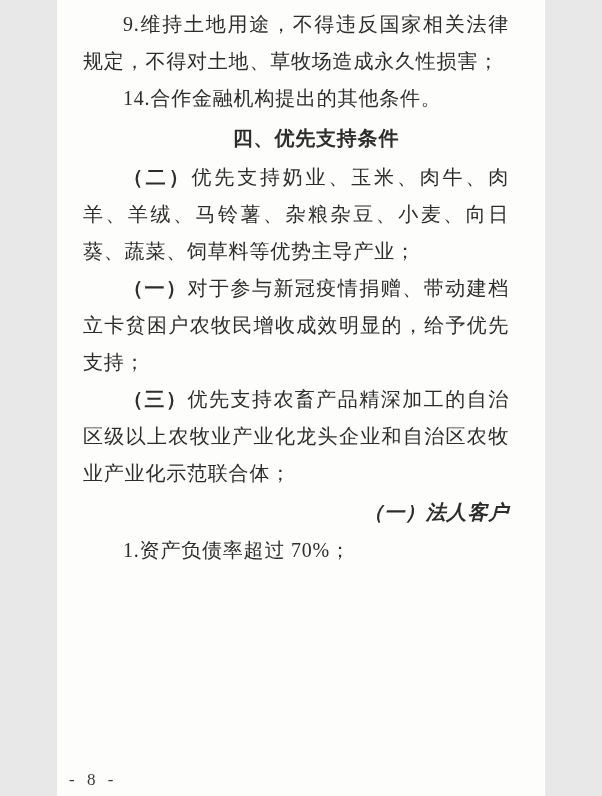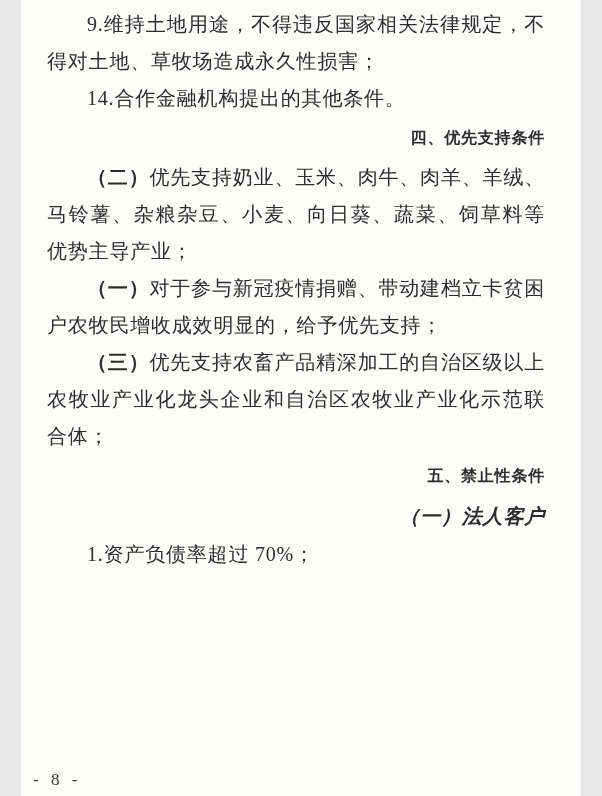--- a/index.html
+++ b/index.html
@@ -9,7 +9,7 @@
   }
   .page {
     position: relative;
-    width: 560px;
+    width: 488px;
     height: 796px;
     margin: 0 auto;
     background: #fdfdfb;

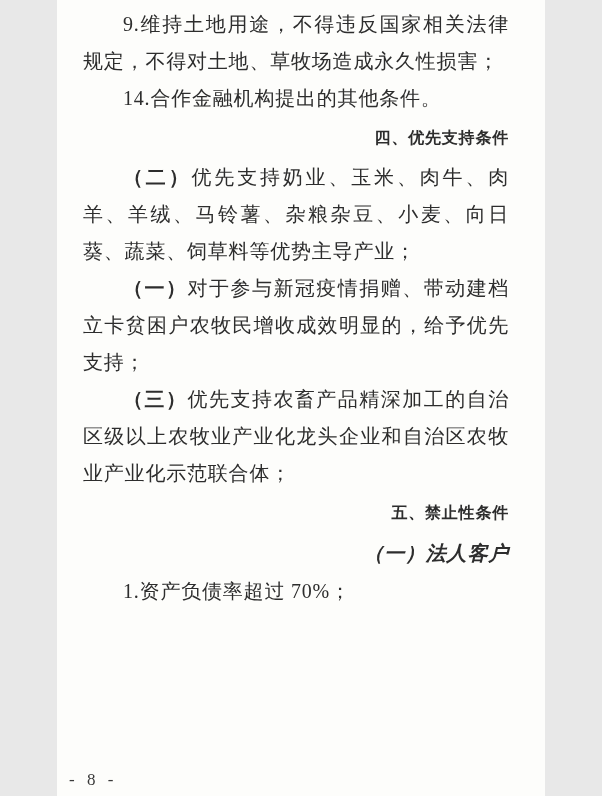--- a/index.html
+++ b/index.html
@@ -37,10 +37,10 @@
   .doc-body .section-heading {
     font-family: "Liberation Sans", "DejaVu Sans", sans-serif;
     font-weight: bold;
-    font-size: 16px;
+    font-size: 20px;
     line-height: 38px;
     margin: 2px 0;
-    text-align: right;
+    text-align: center;
   }
   .doc-body .sub-heading {
     font-weight: bold;

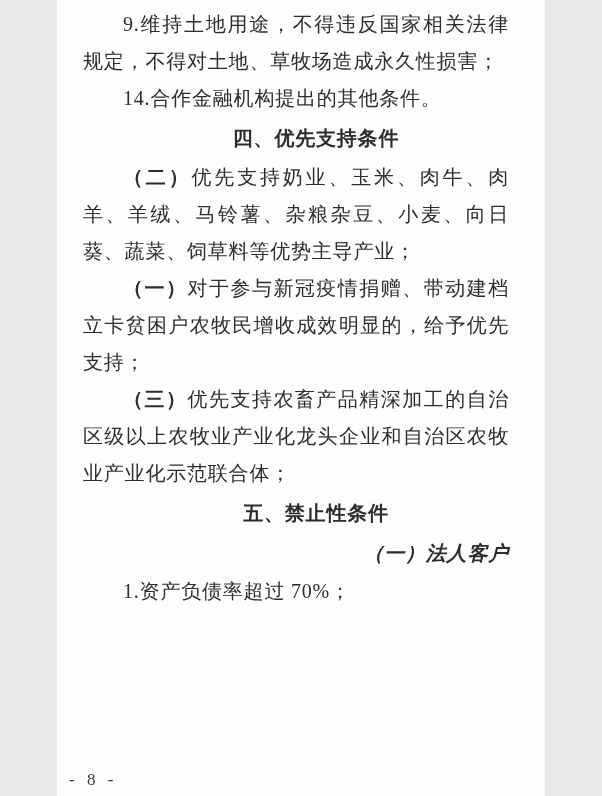--- a/index.html
+++ b/index.html
@@ -73,7 +73,6 @@
       <p class="block paragraph"><span class="lead">（二）</span>优先支持奶业、玉米、肉牛、肉羊、羊绒、马铃薯、杂粮杂豆、小麦、向日葵、蔬菜、饲草料等优势主导产业；</p>
       <p class="block paragraph"><span class="lead">（一）</span>对于参与新冠疫情捐赠、带动建档立卡贫困户农牧民增收成效明显的，给予优先支持；</p>
       <p class="block paragraph"><span class="lead">（三）</span>优先支持农畜产品精深加工的自治区级以上农牧业产业化龙头企业和自治区农牧业产业化示范联合体；</p>
-      <p class="block section-heading">五、禁止性条件</p>
       <p class="block sub-heading">（一）法人客户</p>
       <p class="block paragraph">1.资产负债率超过 70%；</p>
     </div>

